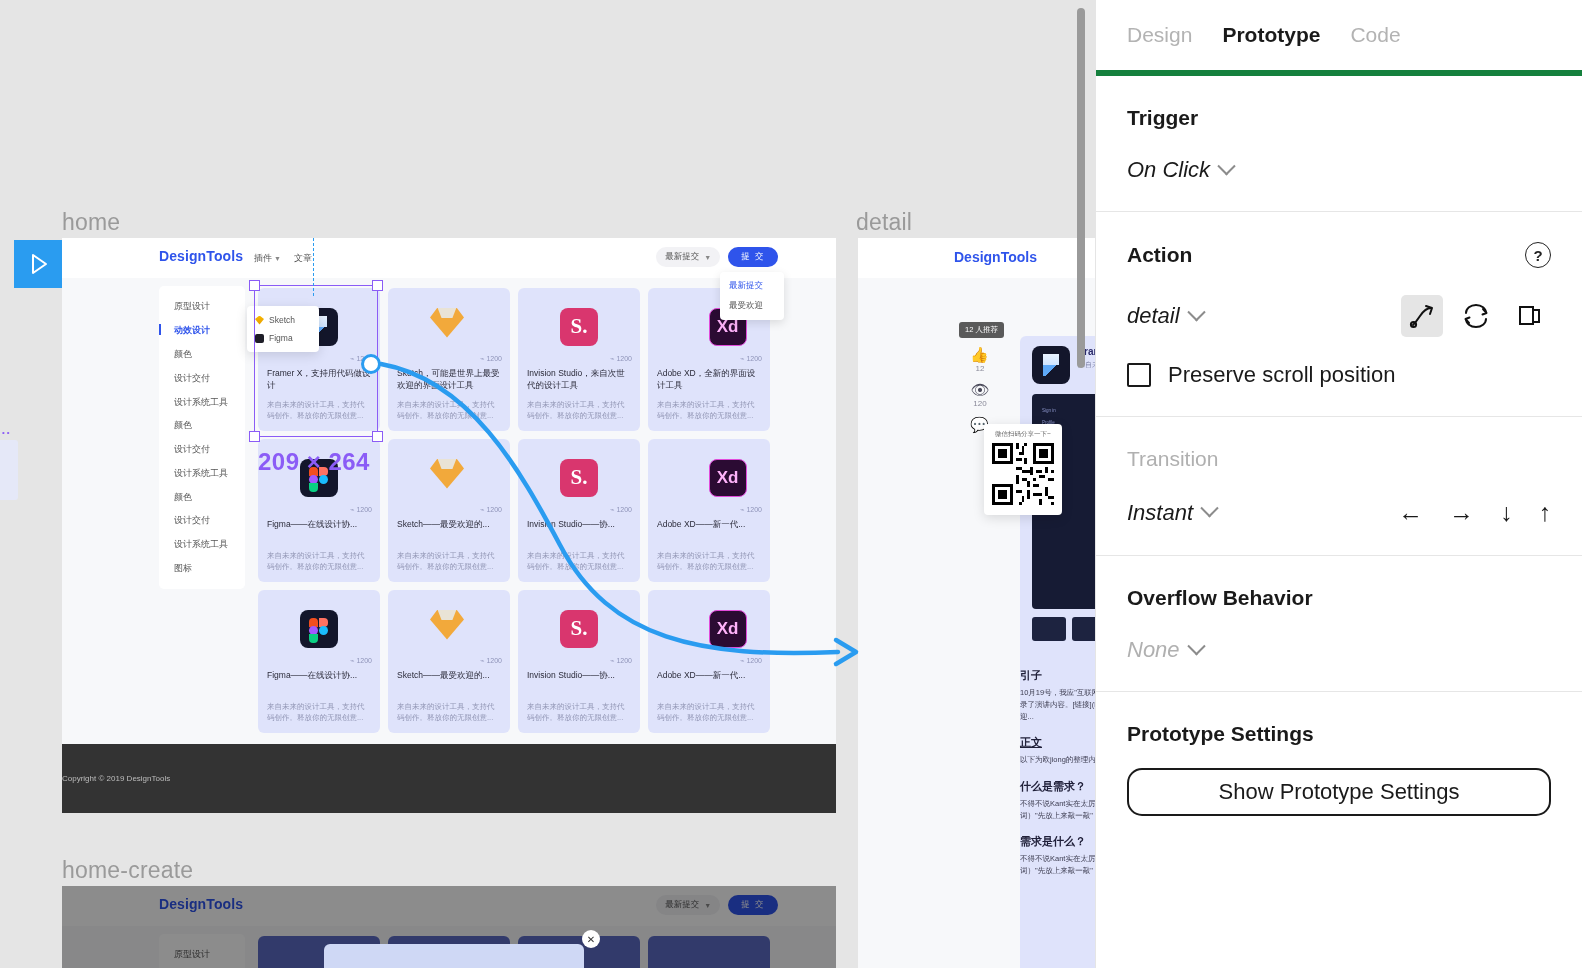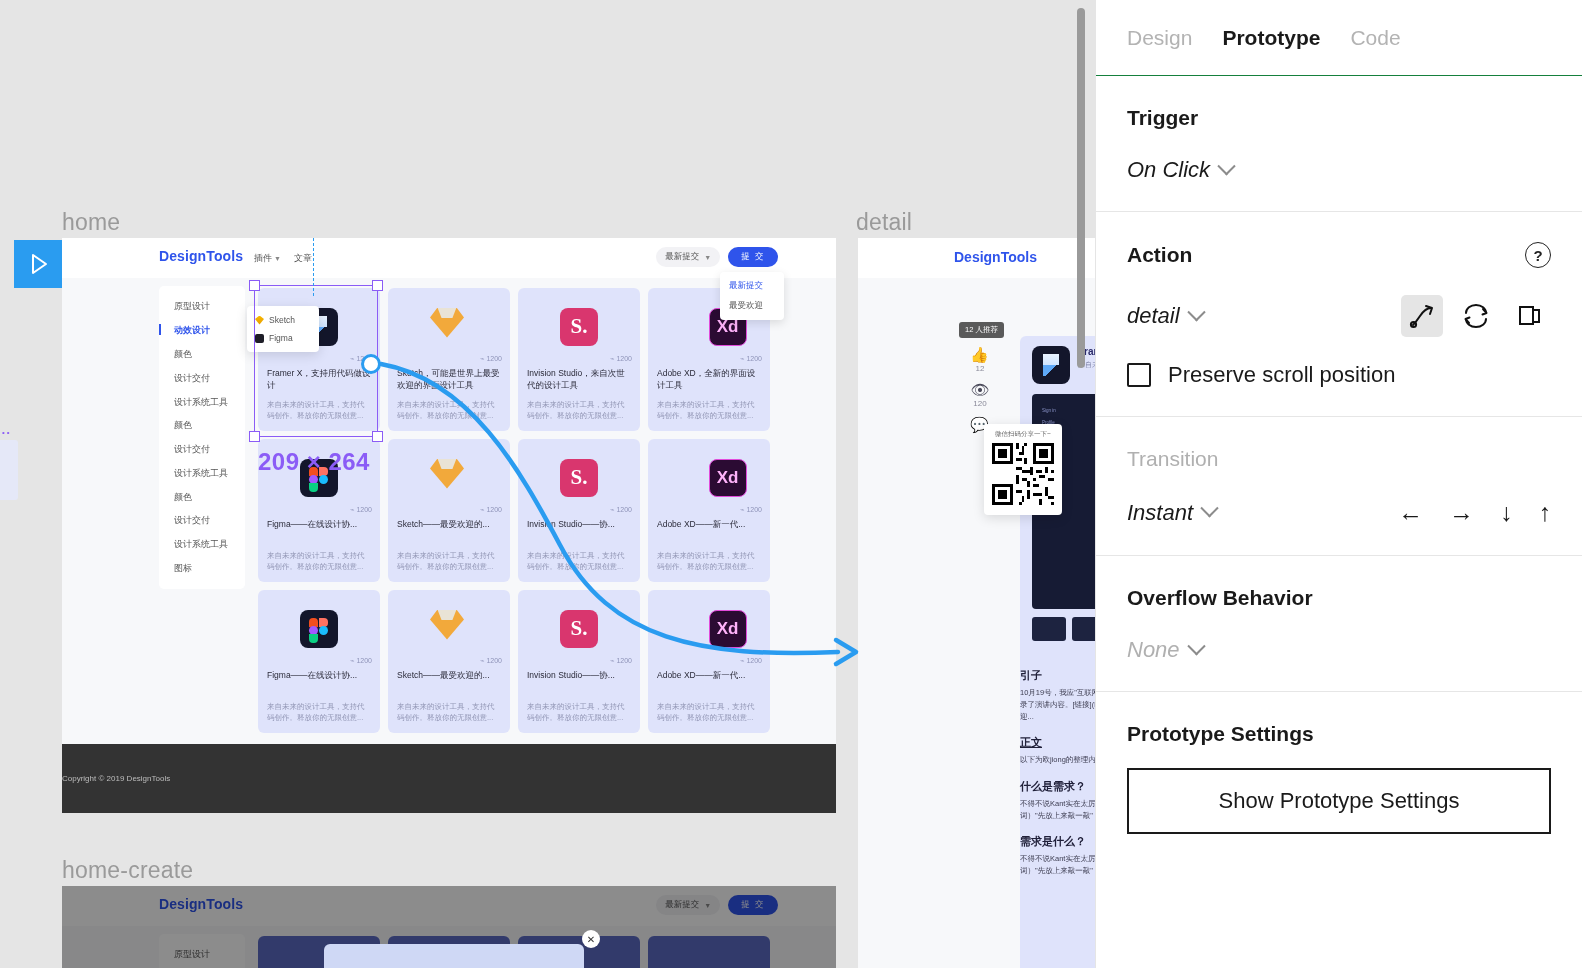--- a/index.html
+++ b/index.html
@@ -293,7 +293,7 @@
   .tabs {
     height: 76px; display:flex; align-items:center; gap: 30px;
     padding-left: 31px;
-    border-bottom: 1px solid #15803d;
+    border-bottom: 6px solid #15803d;
   }
   .tab { font-size: 21px; color:#b3b3b3; }
   .tab.active { color:#1a1a1a; font-weight:bold; }

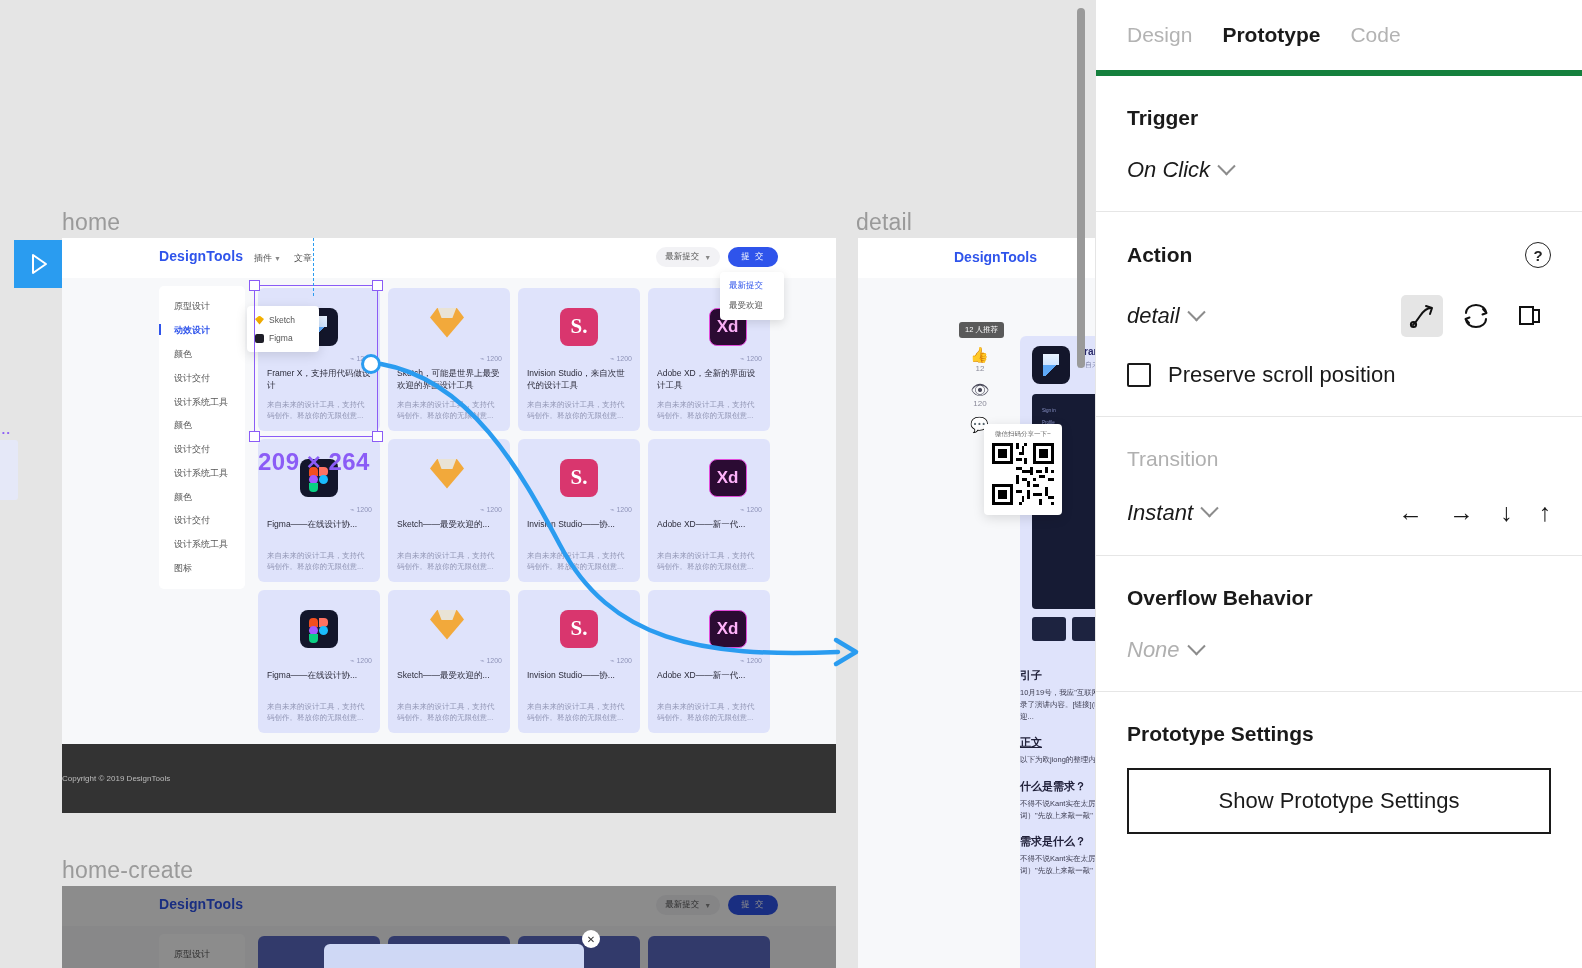--- a/index.html
+++ b/index.html
@@ -323,8 +323,8 @@
   .checkbox-label { font-size: 22px; color:#1a1a1a; }
   .arrow-group { display:flex; align-items:center; gap: 26px; font-size: 25px; color:#1a1a1a; }
   .proto-btn {
-    margin-top: 22px; height: 66px;
-    border: 2px solid #1a1a1a; border-radius: 0;
+    margin-top: 22px; height: 48px;
+    border: 2px solid #1a1a1a; border-radius: 15px;
     display:flex; align-items:center; justify-content:center;
     font-size: 22px; color:#1a1a1a;
   }

